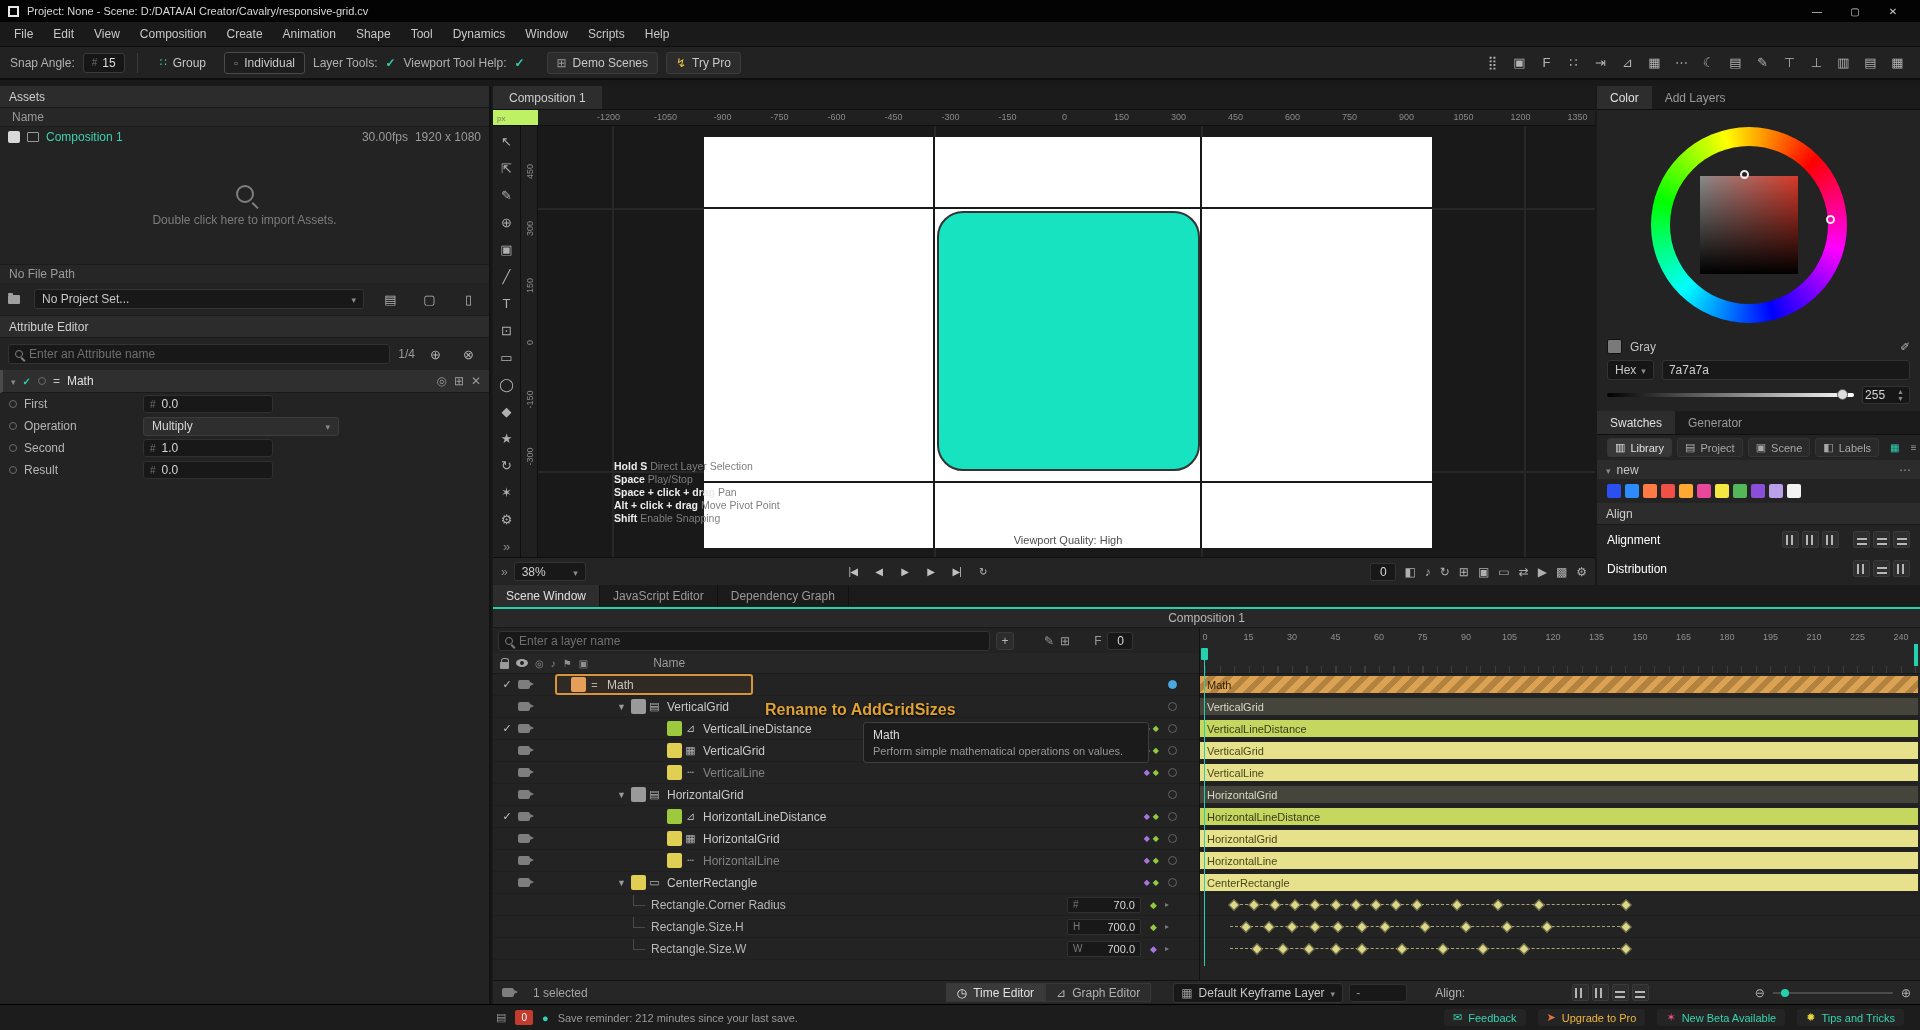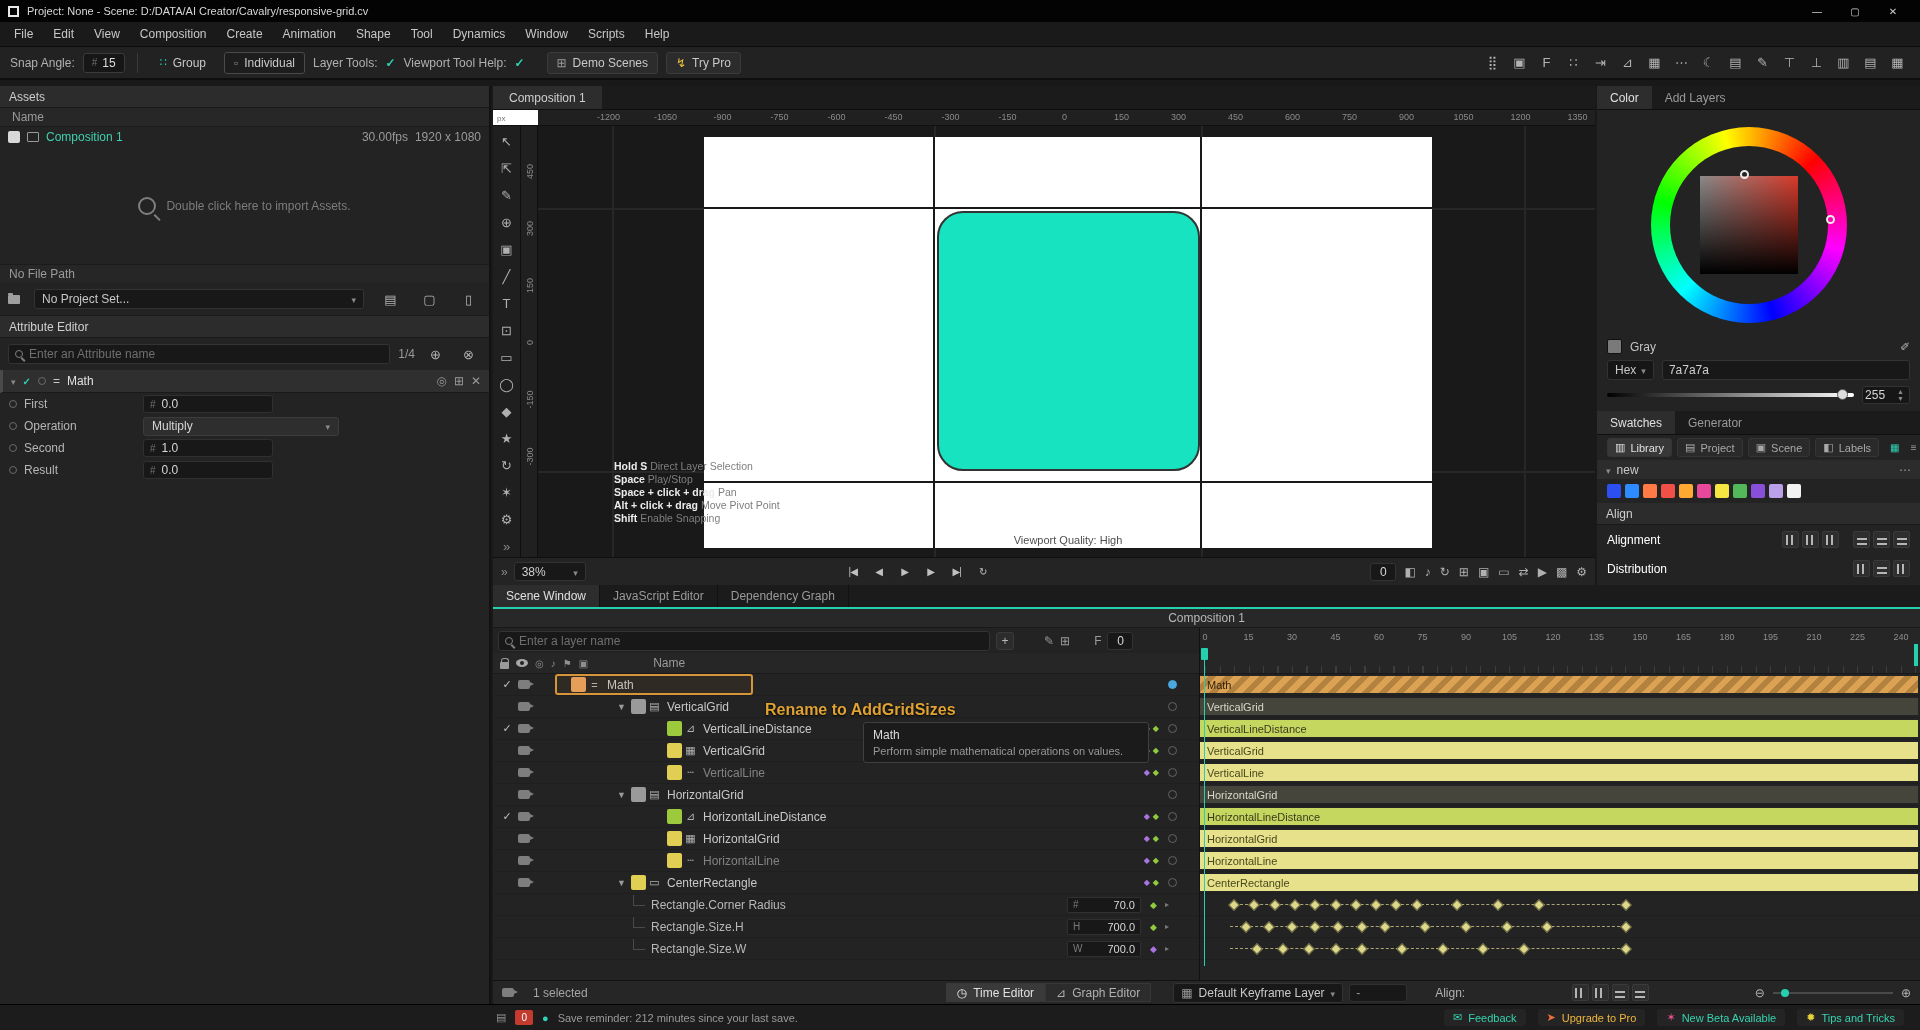--- a/index.html
+++ b/index.html
@@ -79,7 +79,7 @@
   .vp-body{position:absolute;top:24px;left:0;right:0;bottom:28px;overflow:hidden;background:#191919}
   .vp-hruler{position:absolute;left:45px;right:0;top:0;height:16px;background:#202020;border-bottom:1px solid #0f0f0f;display:flex;overflow:hidden;padding-left:42px}
   .hr-lab{width:57px;flex:none;text-align:center;font-size:9px;color:#8a8a8a;line-height:15px}
-  .vp-corner{position:absolute;left:0;top:0;width:45px;height:16px;background:#ffffff;border-bottom:1px solid #0f0f0f}
+  .vp-corner{position:absolute;left:0;top:0;width:45px;height:16px;background:#bef264;border-bottom:1px solid #0f0f0f}
   .vp-tools{position:absolute;left:0;top:16px;bottom:0;width:28px;background:#1f1f1f;border-right:1px solid #0f0f0f;display:flex;flex-direction:column;align-items:center;padding-top:2px}
   .vtool{width:26px;height:27px;flex:none;display:flex;align-items:center;justify-content:center;color:#b0b0b0;font-size:13px}
   .vtool.more{margin-top:auto;color:#8a8a8a}

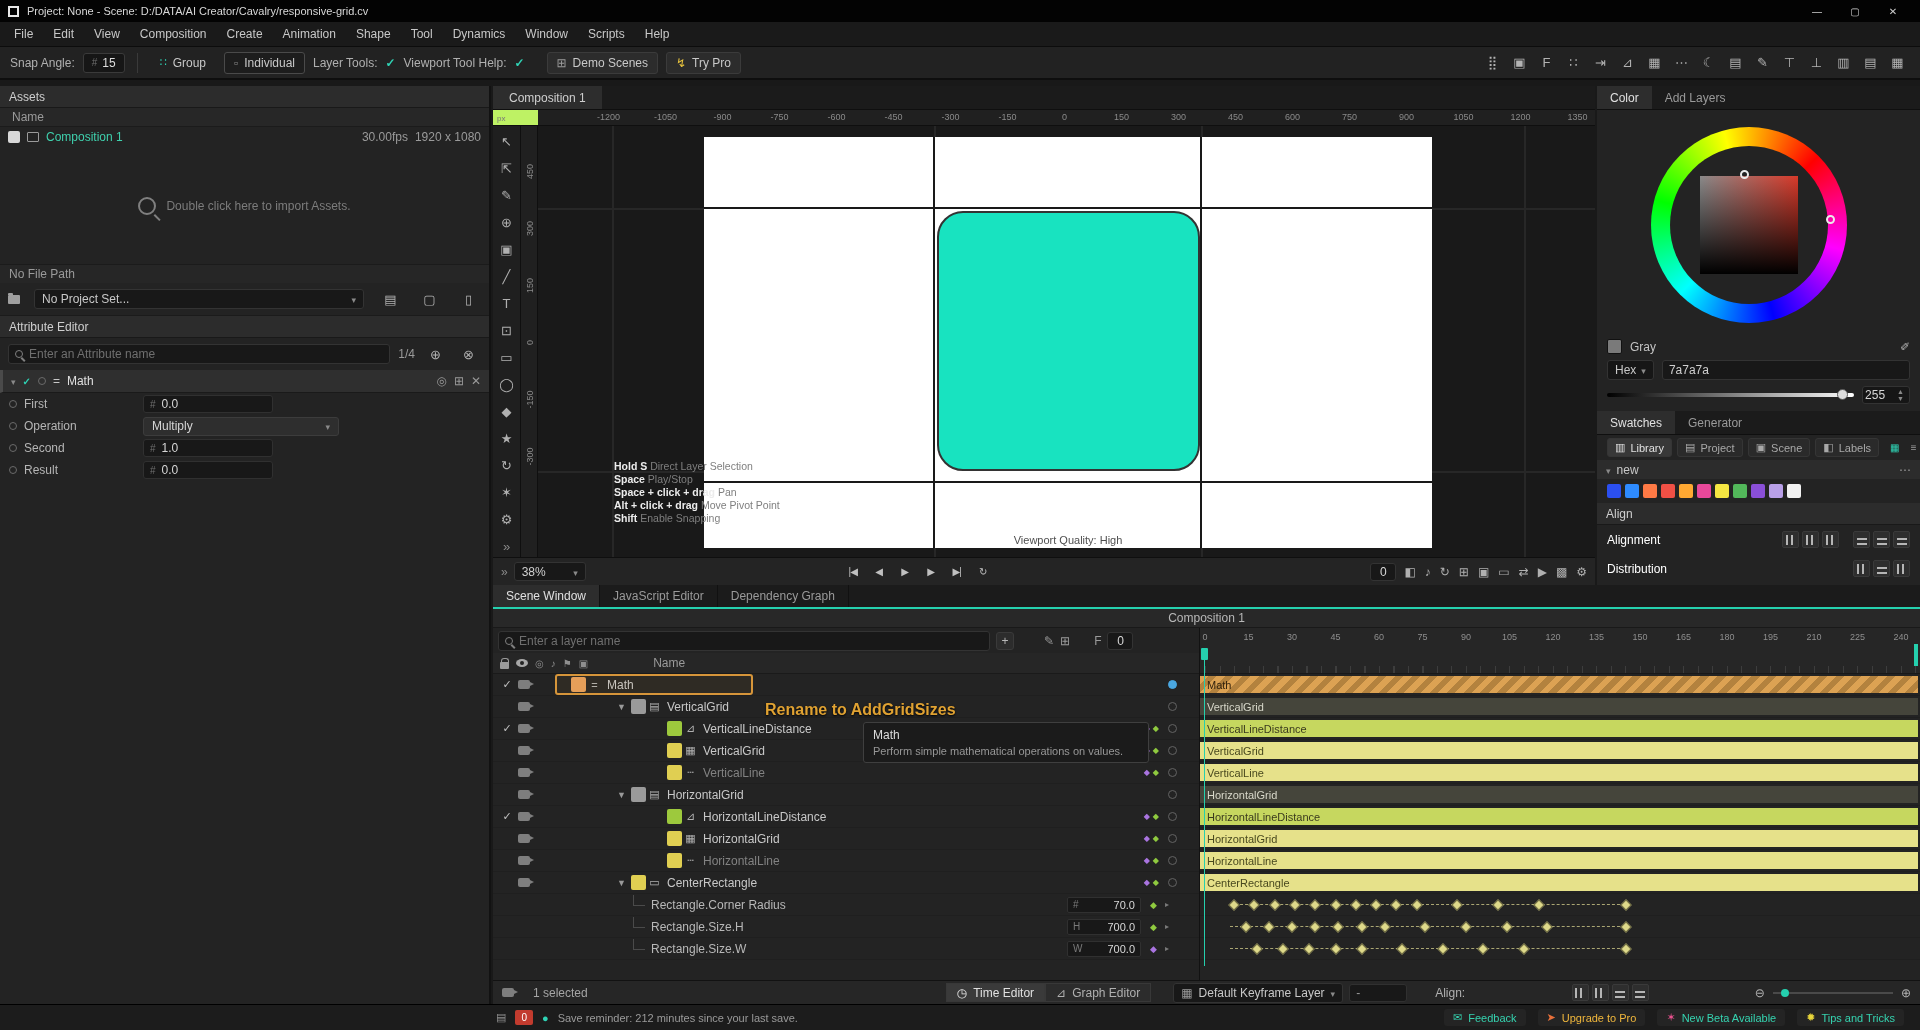--- a/index.html
+++ b/index.html
@@ -57,7 +57,7 @@
   .asset-ic{width:12px;height:10px;border:1px solid #9a9a9a;border-radius:1px}
   .asset-name{color:#3fd0ad}
   .asset-meta{color:#9a9a9a}
-  .import-area{height:118px;display:flex;align-items:center;justify-content:center;gap:10px;color:#7c7c7c;border-bottom:1px solid #1b1b1b}
+  .import-area{height:118px;display:flex;flex-direction:column;align-items:center;justify-content:center;gap:10px;color:#7c7c7c;border-bottom:1px solid #1b1b1b}
   .nfp-label{height:18px;display:flex;align-items:center;padding:0 9px;color:#9a9a9a;background:#262626}
   .proj-row{display:flex;align-items:center;gap:14px;padding:4px 8px;border-bottom:1px solid #1b1b1b}
   .sel{background:#181818;border:1px solid #333;border-radius:3px;height:20px;display:flex;align-items:center;gap:6px;padding:0 7px;color:#c8c8c8}

